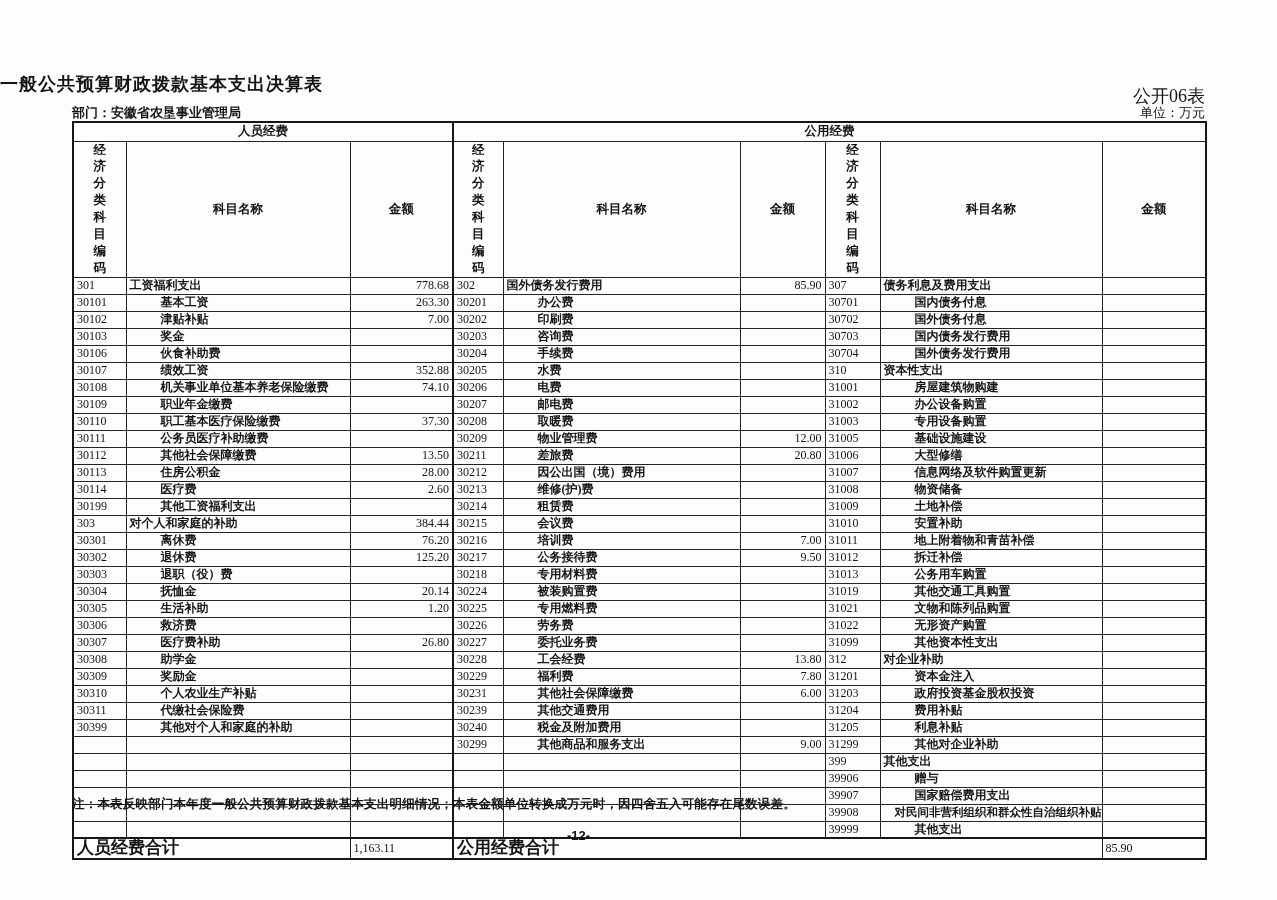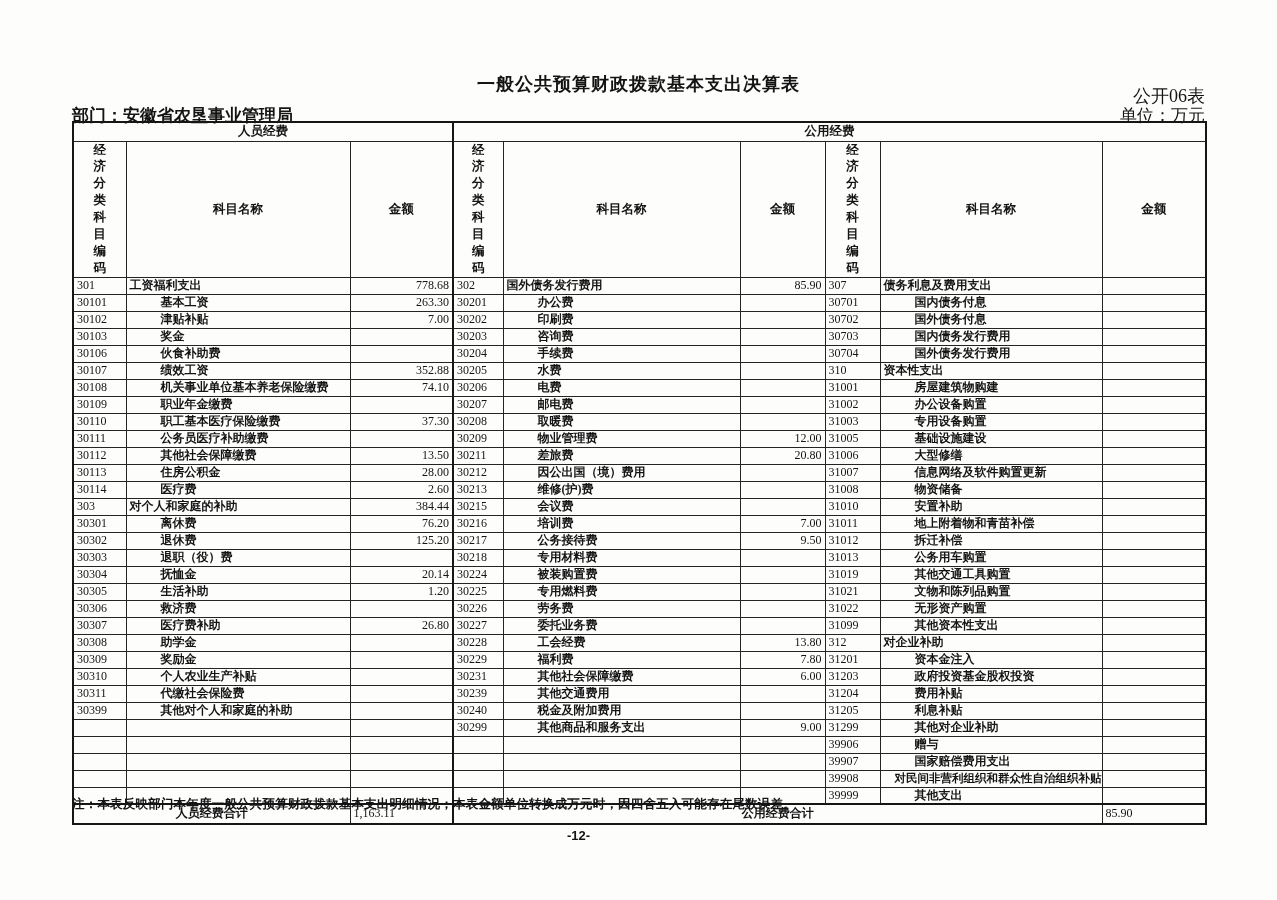--- a/index.html
+++ b/index.html
@@ -11,7 +11,7 @@
   }
   .page-title {
     position:absolute; top:72px; left:0; width:1277px;
-    text-align:center; font-size:18px; font-weight:bold; letter-spacing:1px;
+    font-size:18px; font-weight:bold; letter-spacing:1px;
   }
   .table-code {
     position:absolute; top:84px; right:72px; font-size:18px;

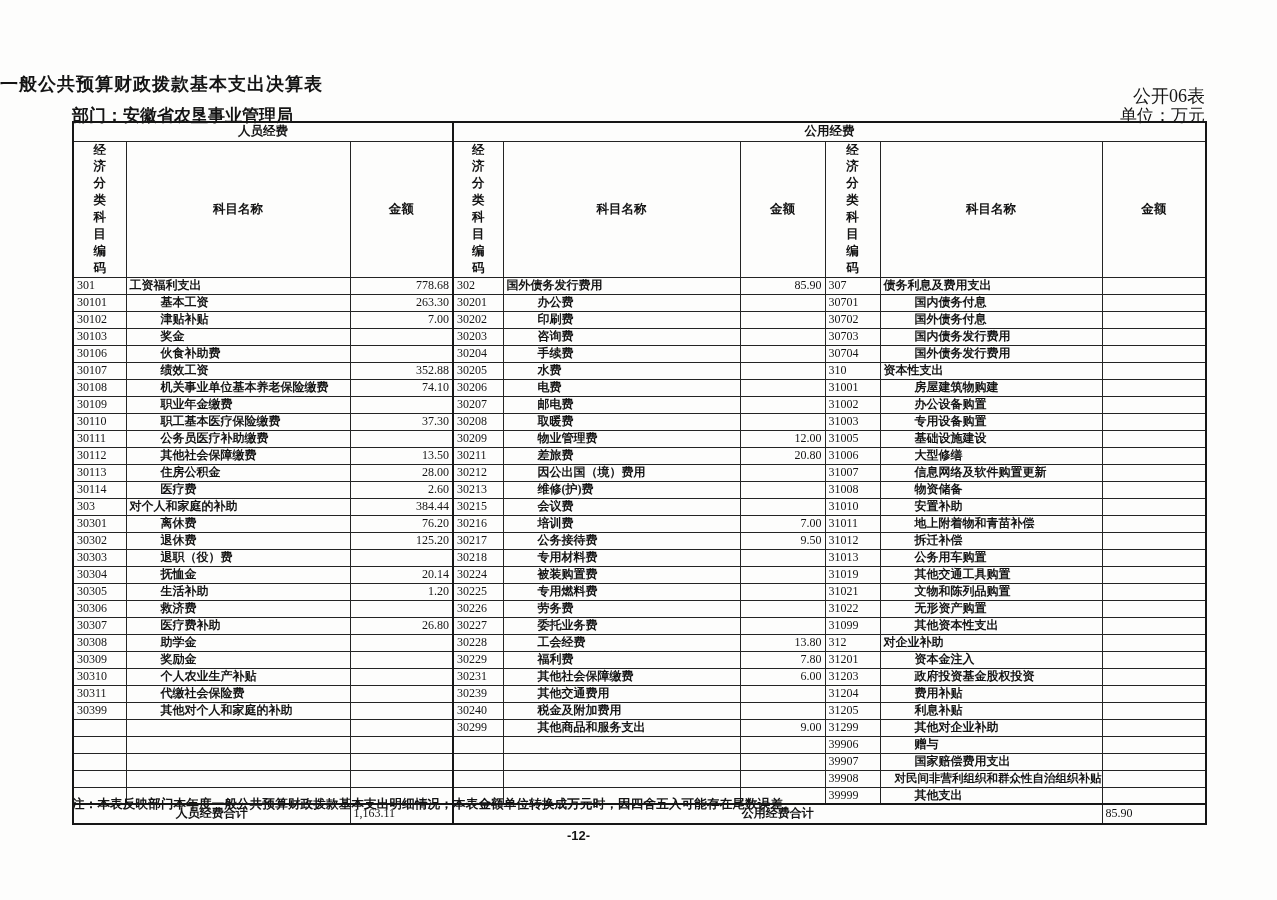--- a/index.html
+++ b/index.html
@@ -18,7 +18,7 @@
   }
   .meta-line {
     position:absolute; top:104px; left:72px; right:72px;
-    display:flex; justify-content:space-between; font-size:17px;
+    display:flex; justify-content:space-between; font-size:13px;
   }
   .dept { font-weight:bold; }
   .unit { font-weight:normal; }

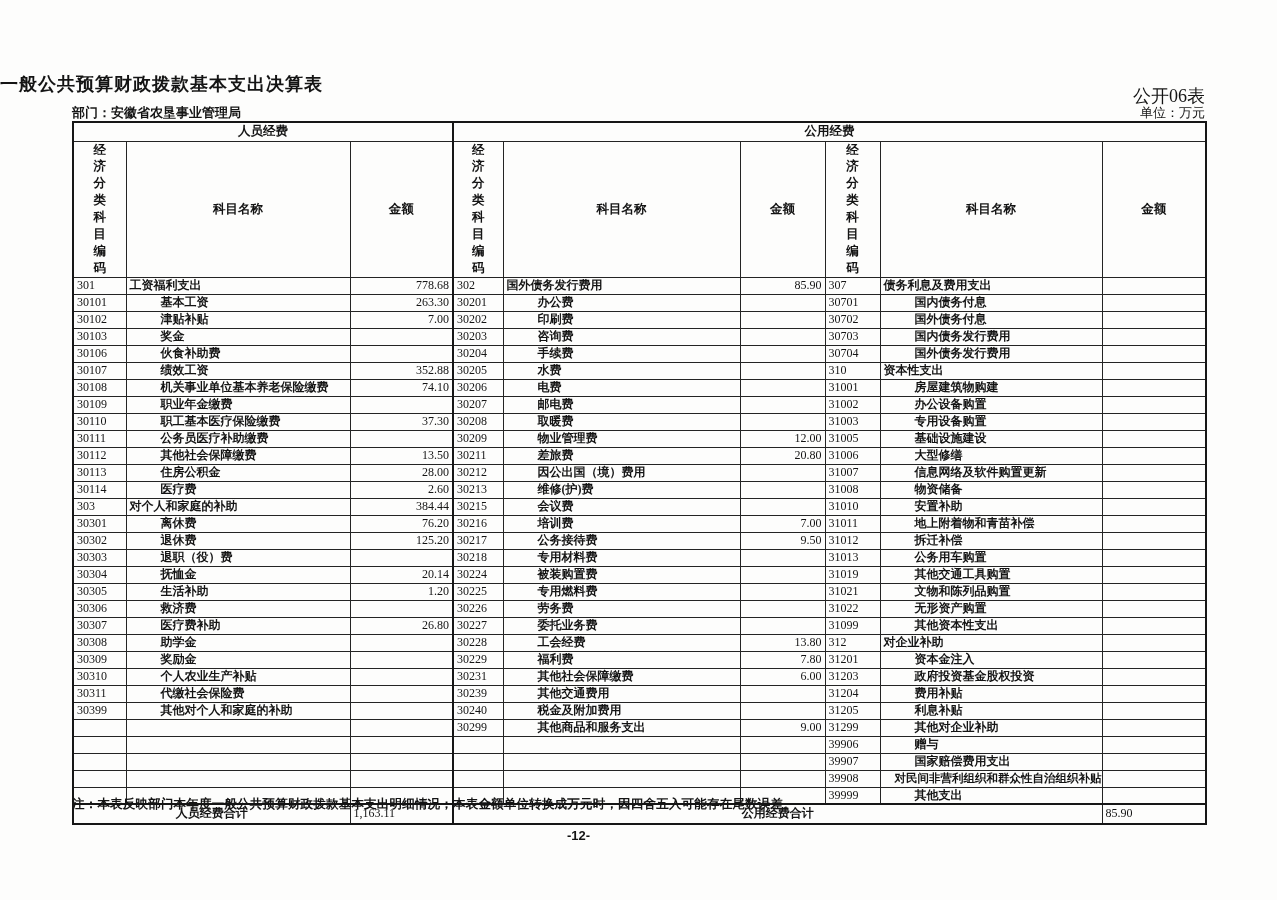--- a/index.html
+++ b/index.html
@@ -242,6 +242,17 @@
         <td class="amount"></td>
       </tr>
       <tr>
+        <td class="code">30199</td>
+        <td class="name indent">其他工资福利支出</td>
+        <td class="amount"></td>
+        <td class="code half-sep">30214</td>
+        <td class="name indent">租赁费</td>
+        <td class="amount"></td>
+        <td class="code">31009</td>
+        <td class="name indent">土地补偿</td>
+        <td class="amount"></td>
+      </tr>
+      <tr>
         <td class="code">303</td>
         <td class="name">对个人和家庭的补助</td>
         <td class="amount">384.44</td>

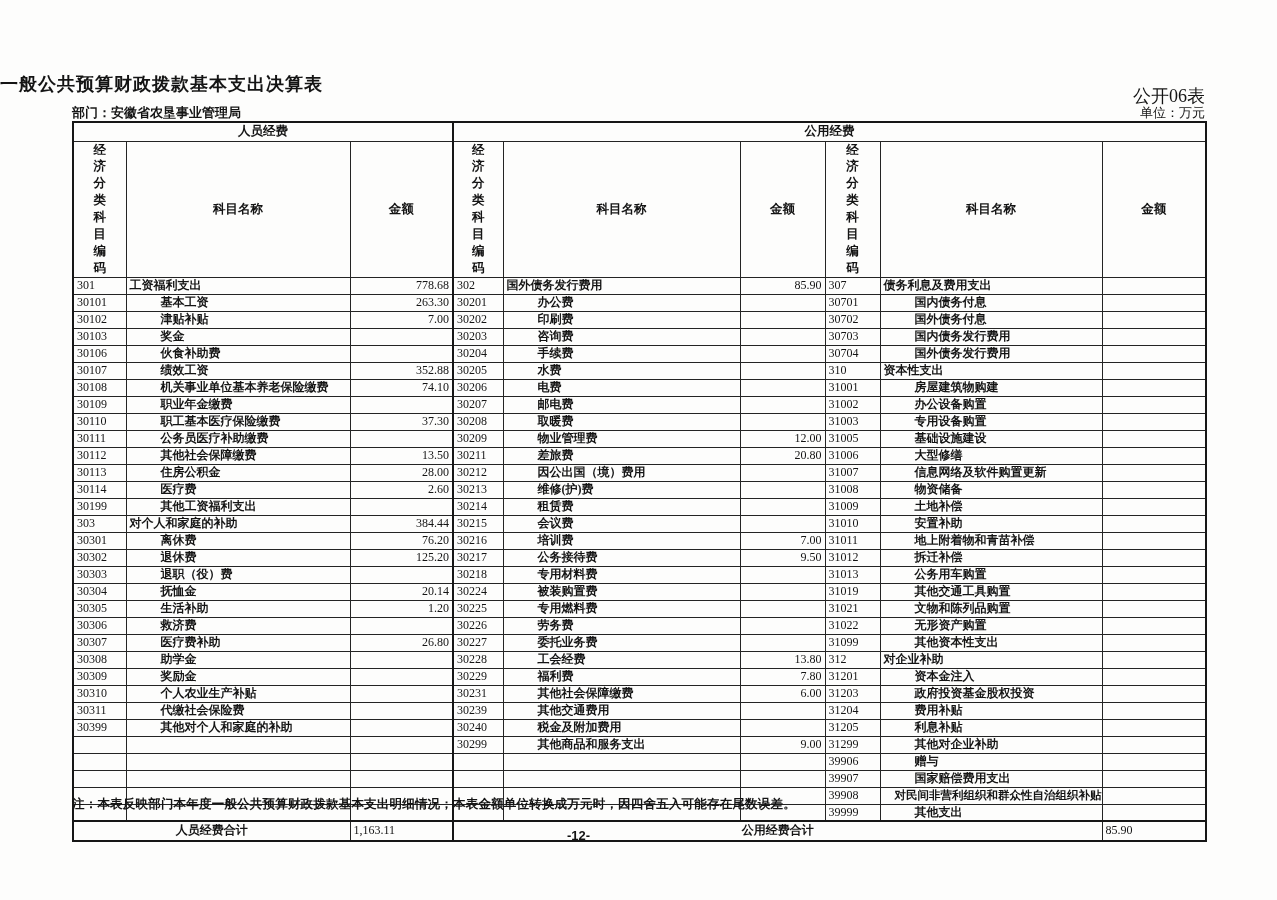--- a/index.html
+++ b/index.html
@@ -413,6 +413,17 @@
         <td class="code half-sep"></td>
         <td class="name"></td>
         <td class="amount"></td>
+        <td class="code">399</td>
+        <td class="name">其他支出</td>
+        <td class="amount"></td>
+      </tr>
+      <tr>
+        <td class="code"></td>
+        <td class="name"></td>
+        <td class="amount"></td>
+        <td class="code half-sep"></td>
+        <td class="name"></td>
+        <td class="amount"></td>
         <td class="code">39906</td>
         <td class="name indent">赠与</td>
         <td class="amount"></td>

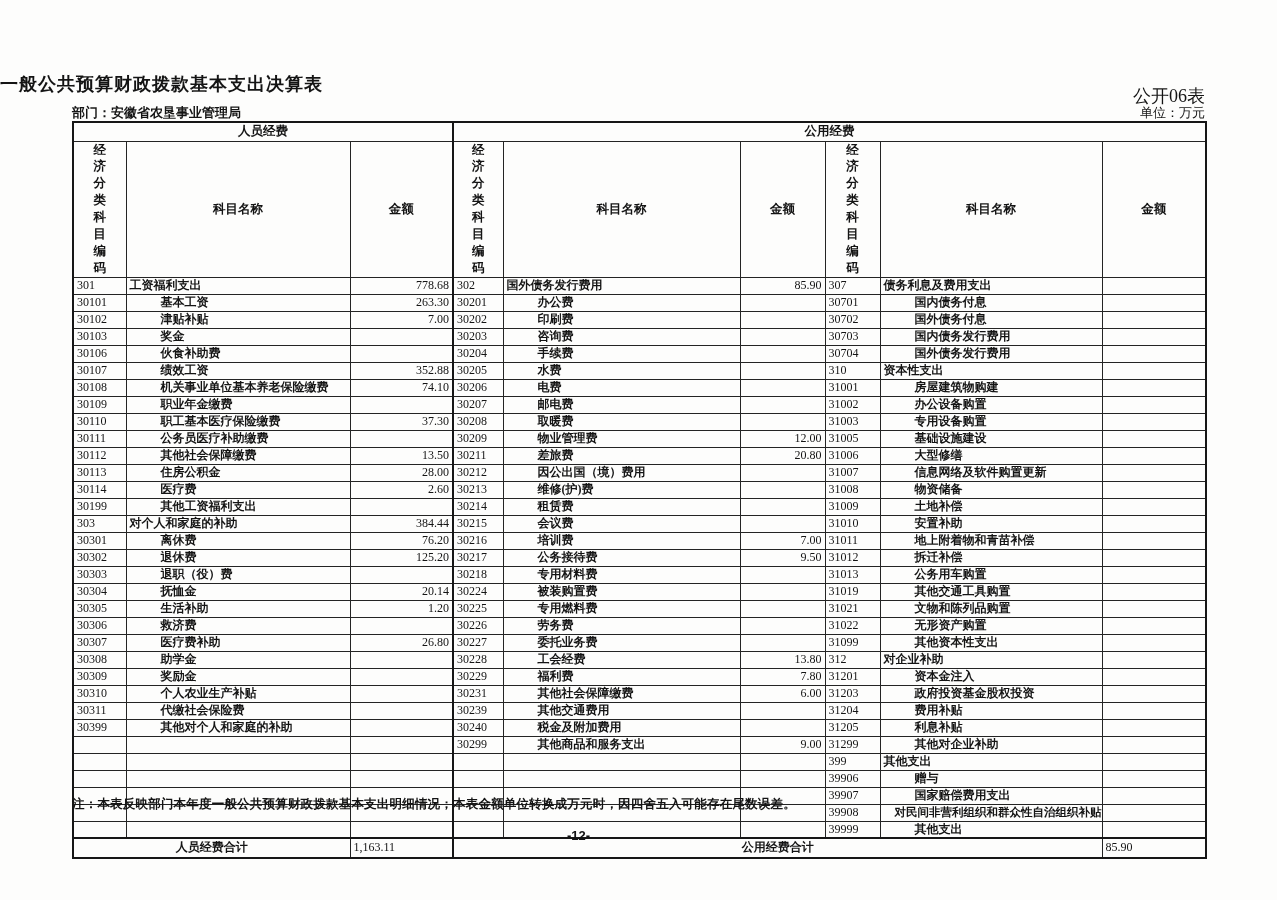--- a/index.html
+++ b/index.html
@@ -45,7 +45,7 @@
   td.amount { text-align:right; padding-right:4px; }
   .half-sep { border-left:2px solid #161616 !important; }
   tr.footer-row td { height:20px; border-top:2px solid #161616; }
-  tr.footer-row .total-label { text-align:center; font-weight:bold; font-size:12px; }
+  tr.footer-row .total-label { text-align:left; font-weight:bold; font-size:17px; }
   tr.footer-row .total-amount { text-align:left; padding-right:4px; }
 
   .note {

